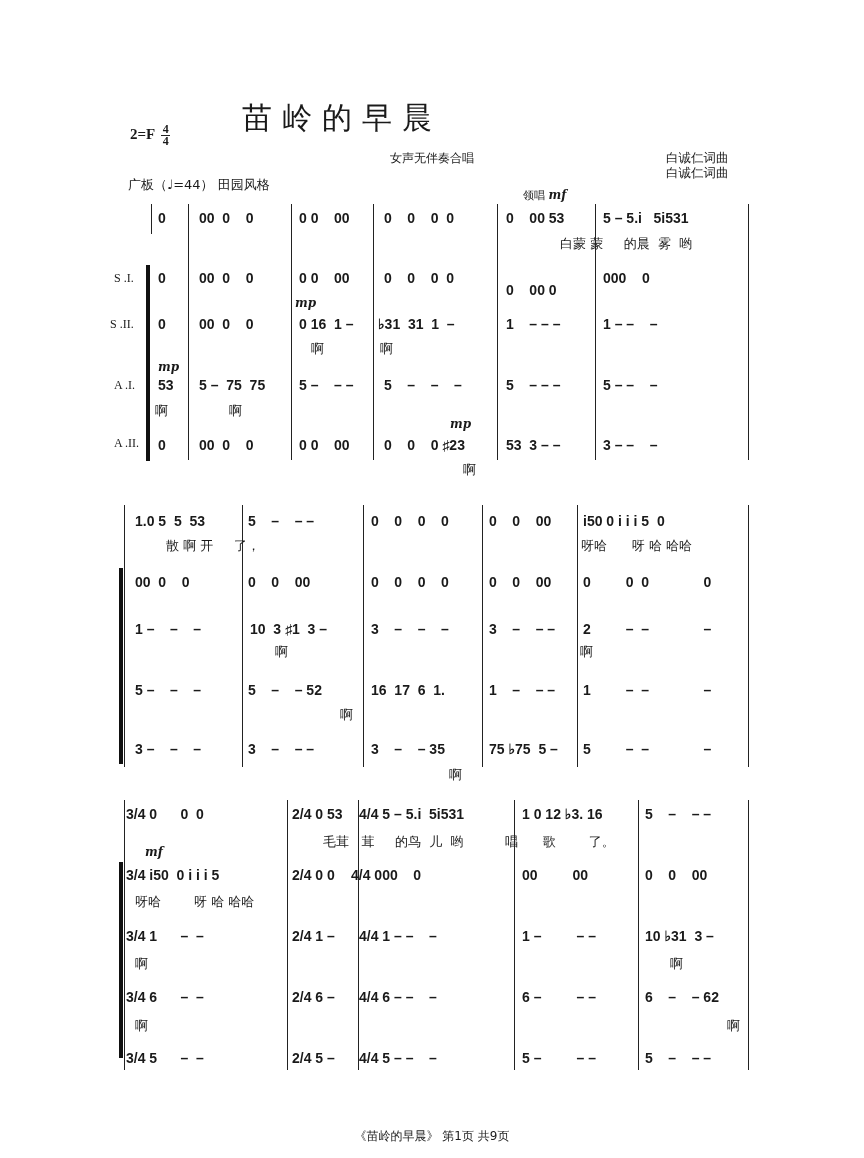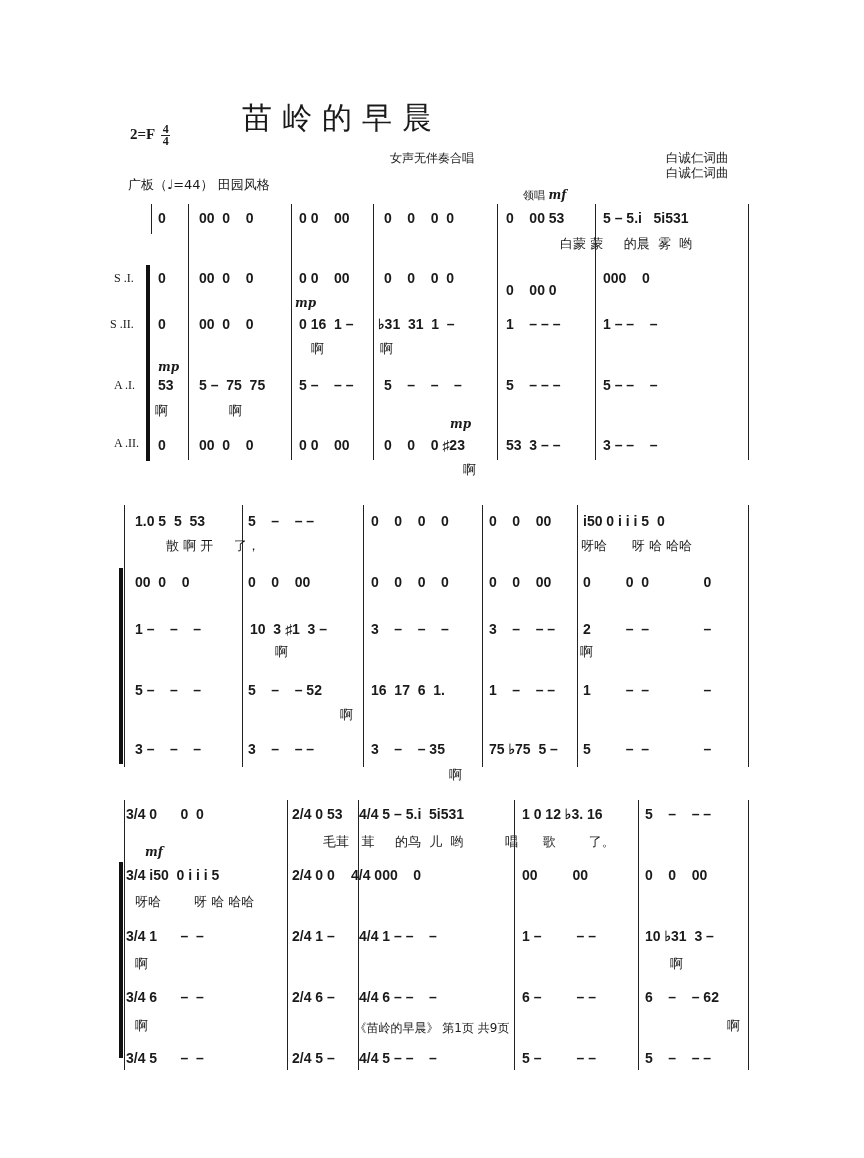--- a/index.html
+++ b/index.html
@@ -21,7 +21,7 @@
   .bar { position:absolute; width:1px; background:#222; }
   .label { position:absolute; font-size:12px; font-family:"Liberation Serif", serif; }
   .brace { position:absolute; width:4px; background:#111; }
-  .footer { left:0; width:864px; top:1020px; text-align:center; font-size:12px; font-family:"DejaVu Sans", sans-serif; }
+  .footer { left:0; width:864px; top:1128px; text-align:center; font-size:12px; font-family:"DejaVu Sans", sans-serif; }
 </style>
 </head>
 <body>

